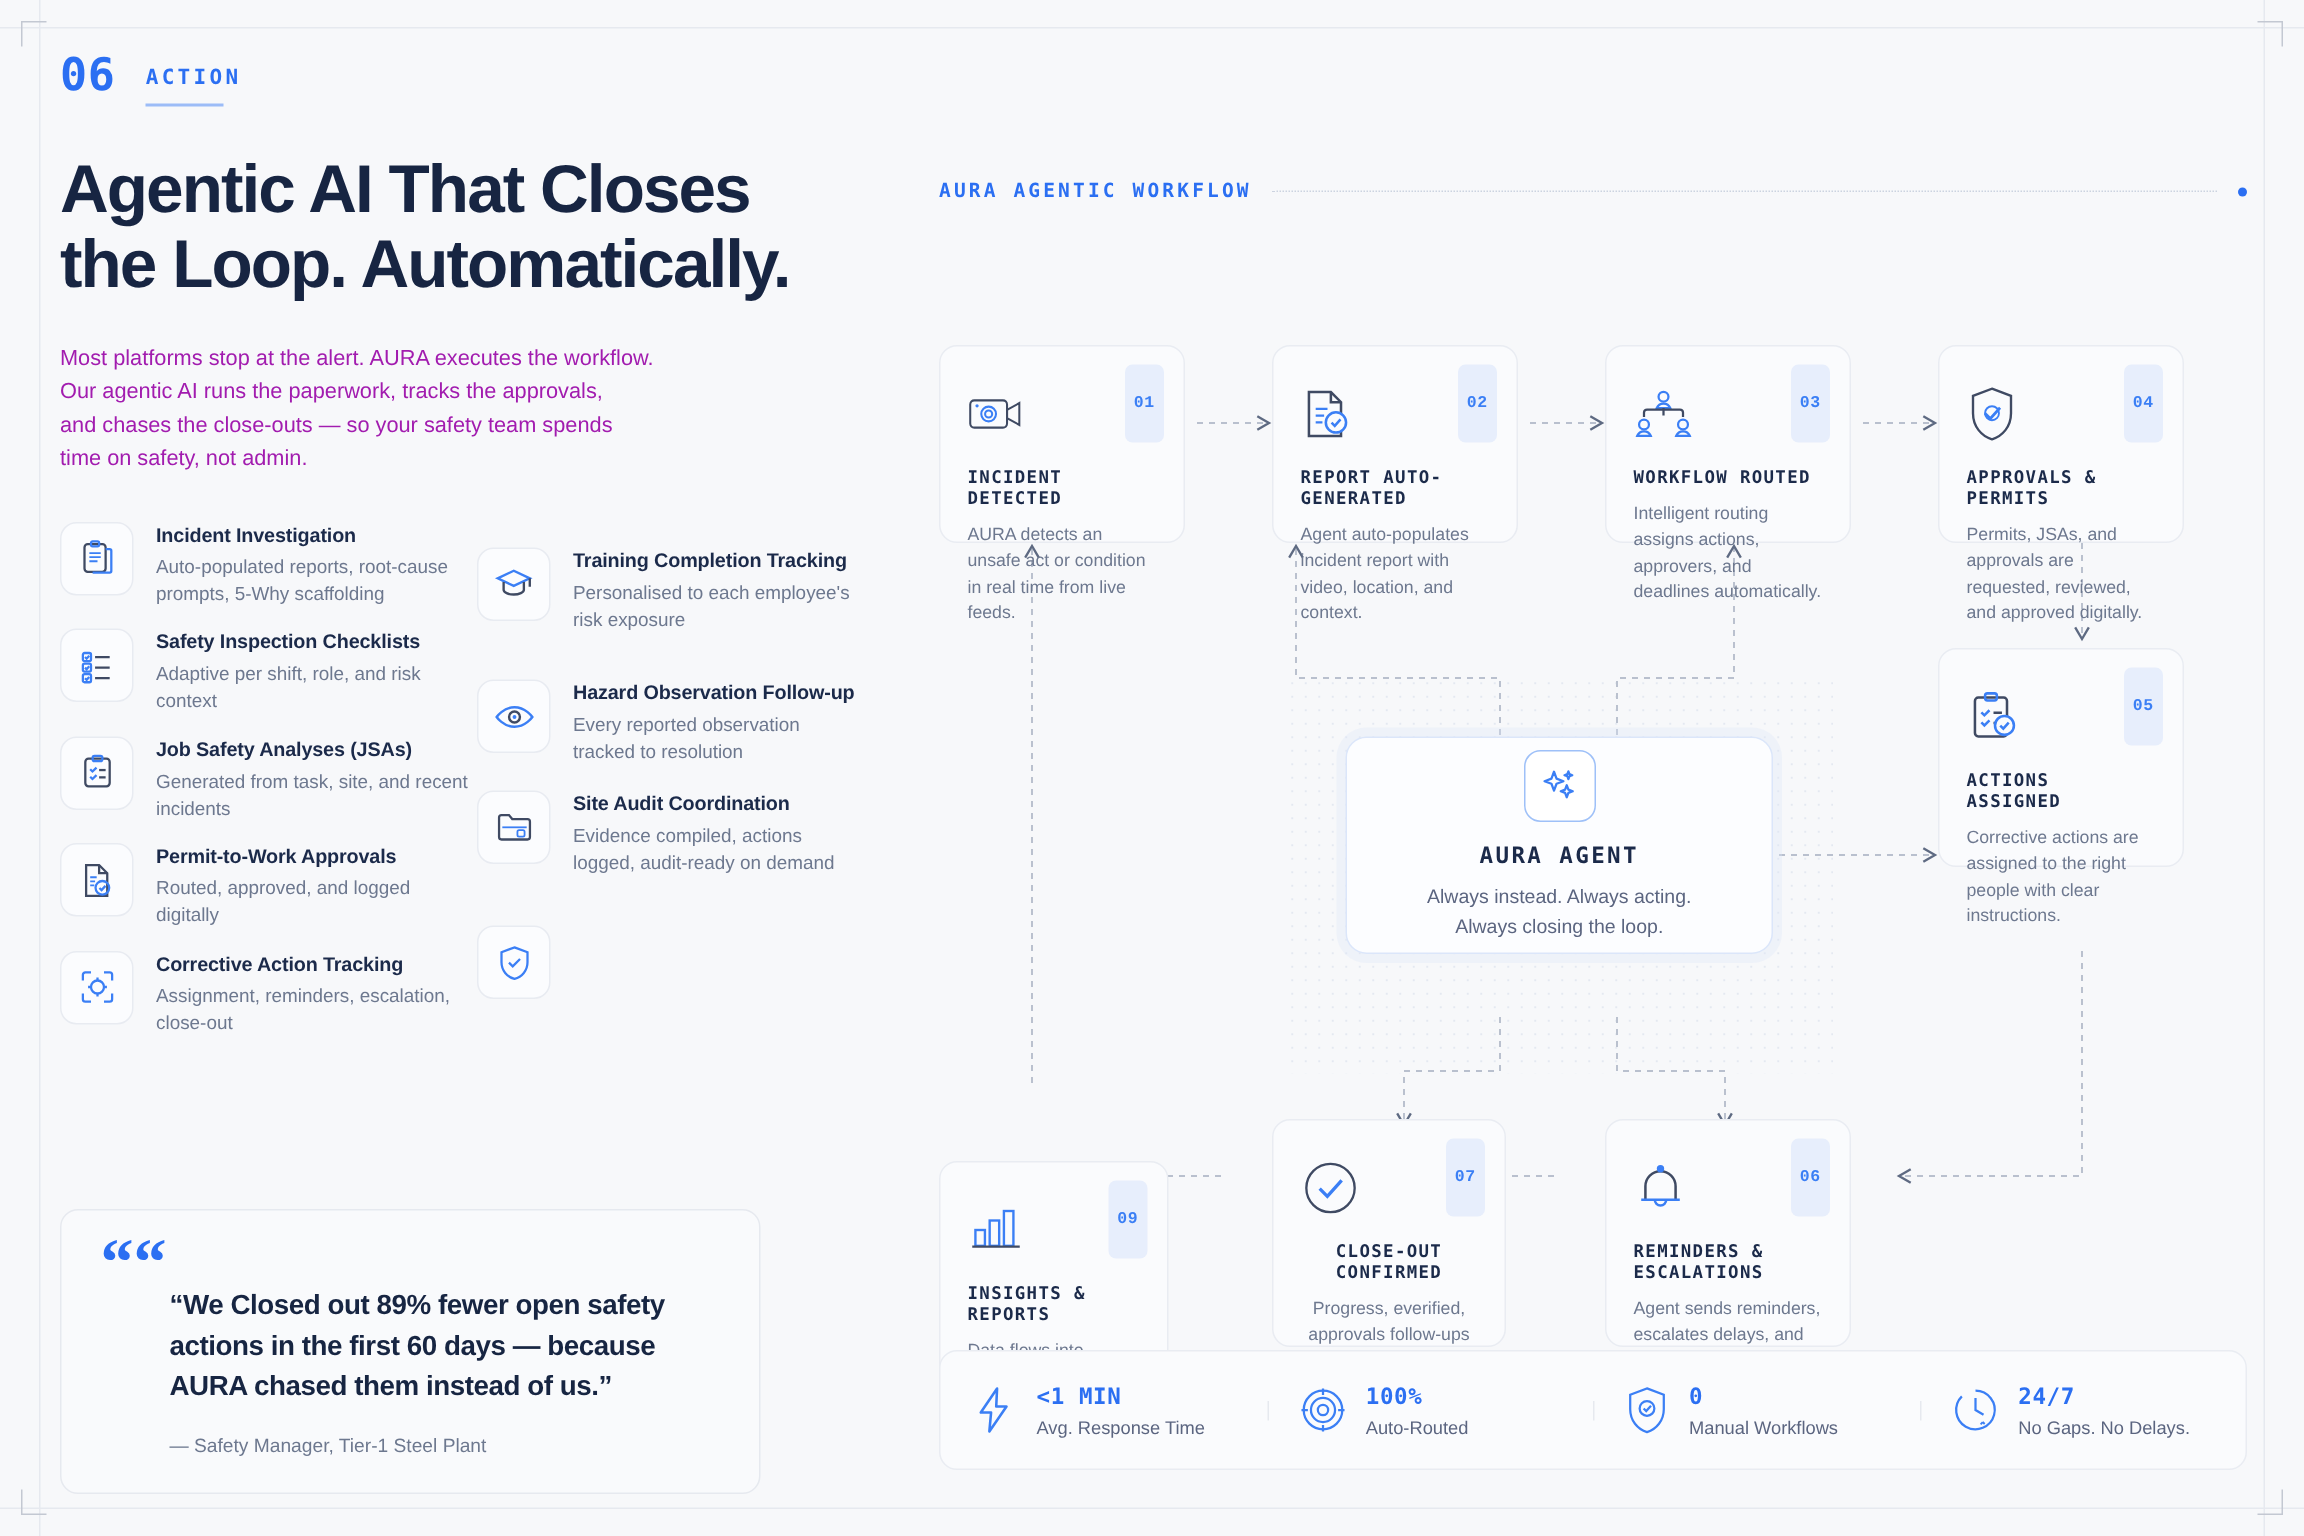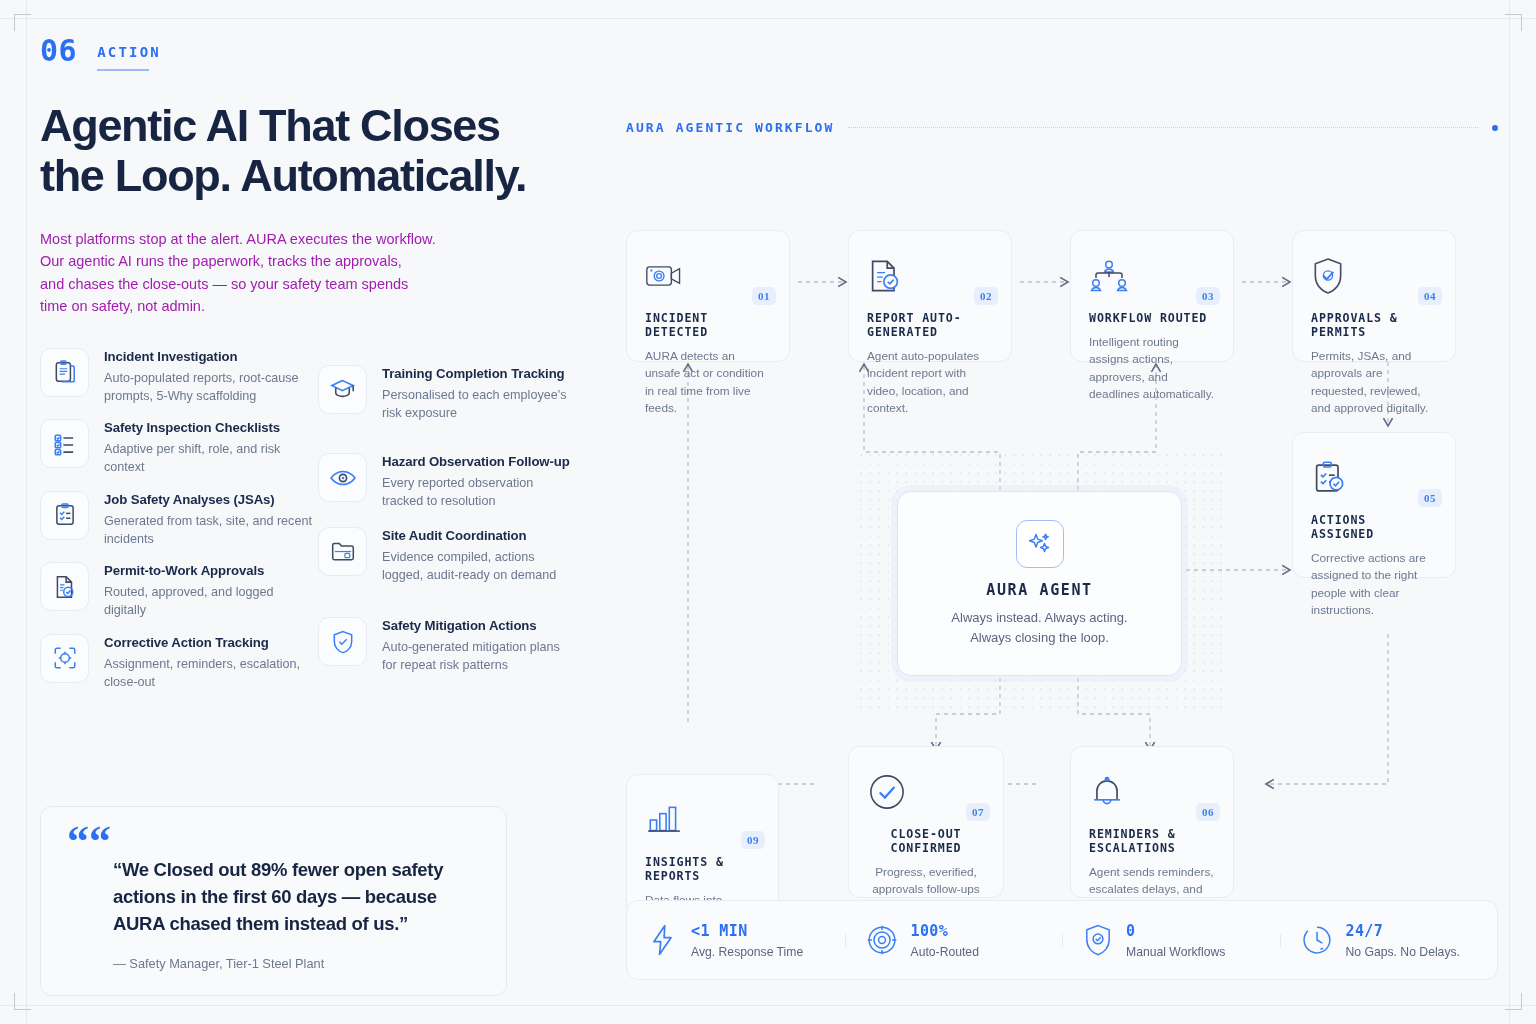--- a/index.html
+++ b/index.html
@@ -72,8 +72,8 @@
   }
   .card .badge{
     position:absolute;top:12px;right:13px;background:#e7eefc;color:#3b7ff5;
-    font-family:Liberation Serif, serif;font-size:11px;font-weight:700;
-    padding:3px 6px;border-radius:5px;letter-spacing:.5px;margin-top:44px;
+    font-family:Liberation Mono, monospace;font-size:11px;font-weight:700;
+    padding:20px 6px;border-radius:5px;letter-spacing:.5px;
   }
   .card .cicon{height:50px;display:flex;align-items:center;margin-top:4px;}
   .card .ctitle{

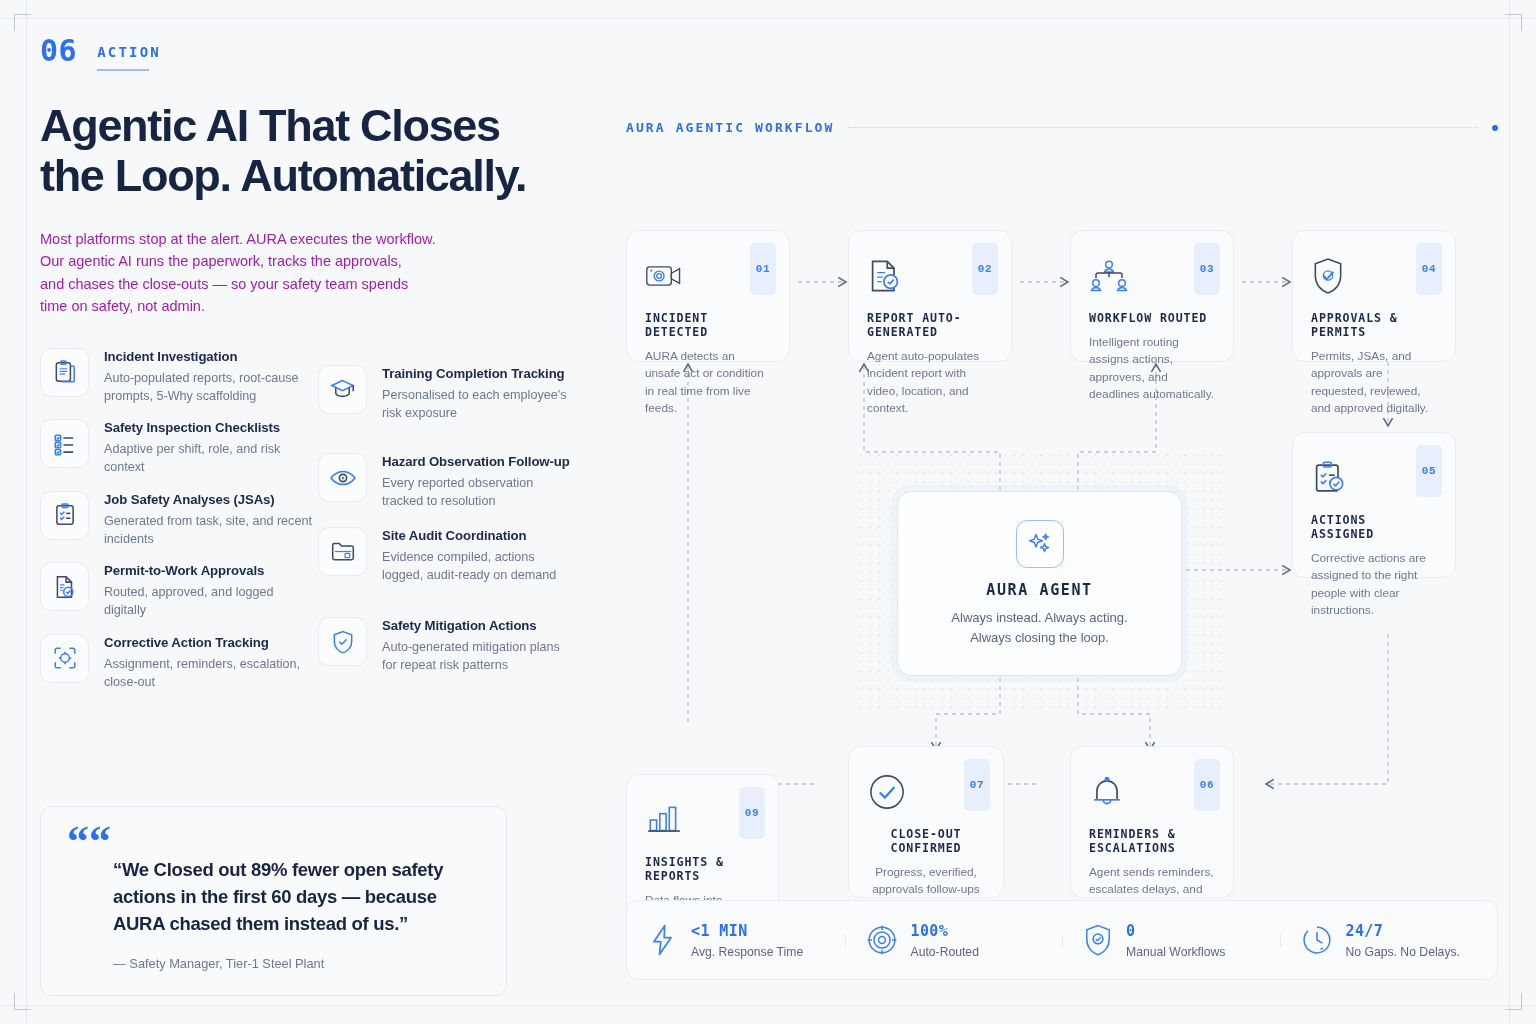--- a/index.html
+++ b/index.html
@@ -84,7 +84,7 @@
 
   
   .agent{
-    position:absolute;left:271px;top:317px;width:285px;height:185px;
+    position:absolute;left:271px;top:317px;width:285px;height:145px;
     background:#fcfdff;border:1px solid #dbe6fa;border-radius:14px;box-sizing:border-box;
     display:flex;flex-direction:column;align-items:center;justify-content:center;
     box-shadow:0 0 0 6px rgba(221,232,250,.33);

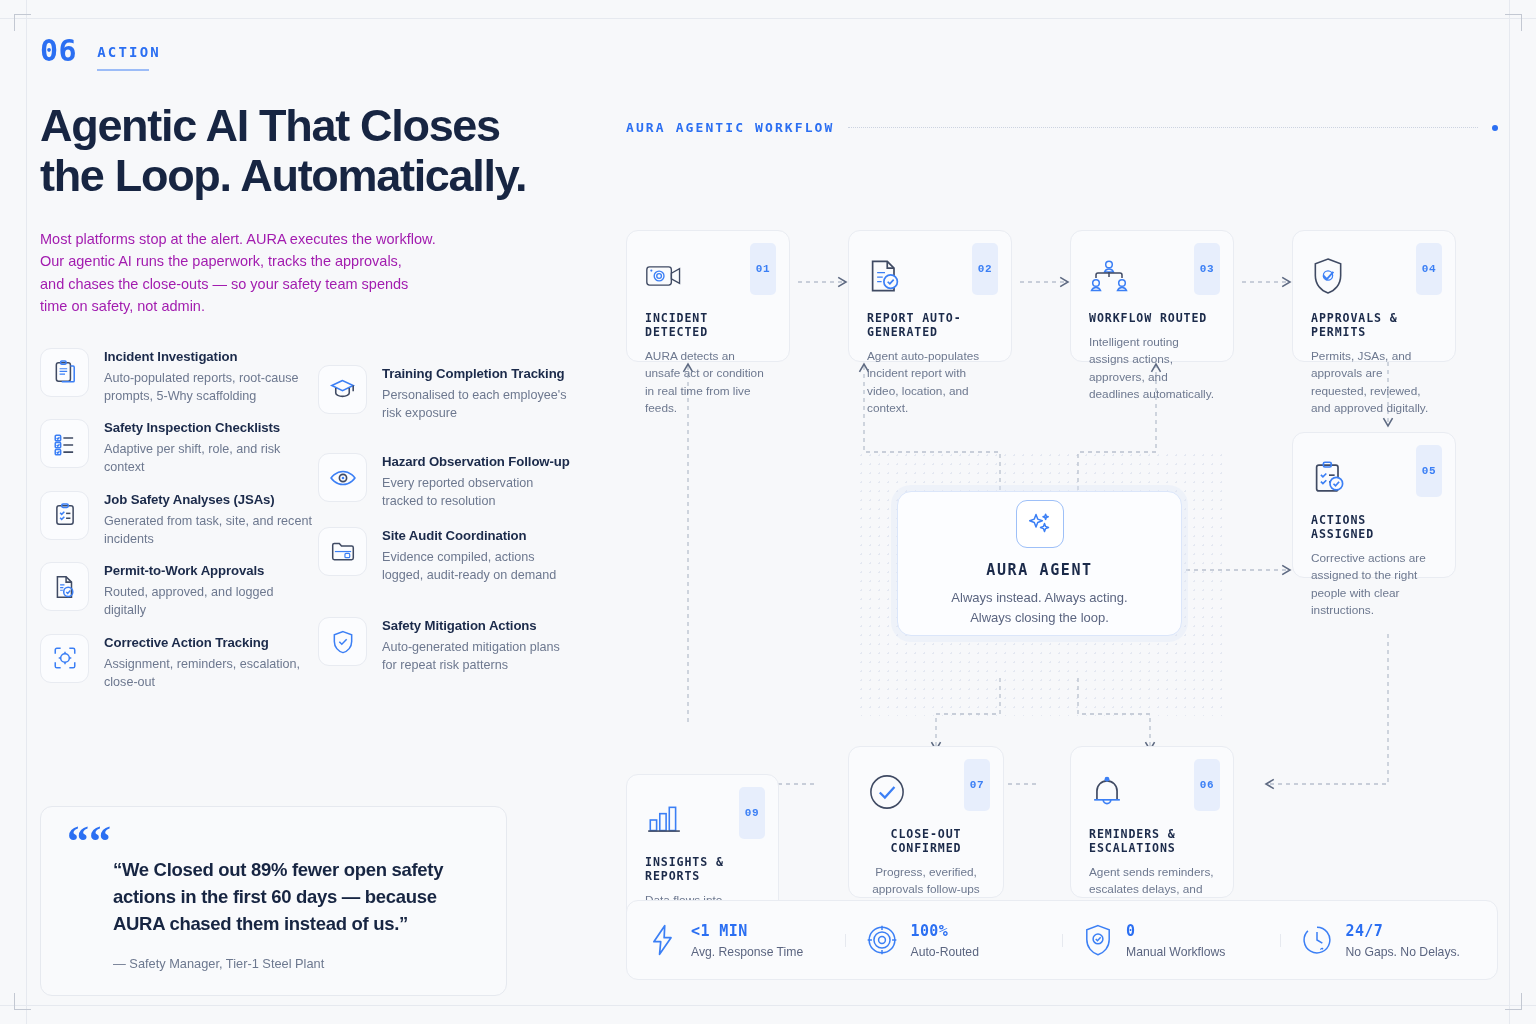--- a/index.html
+++ b/index.html
@@ -291,10 +291,6 @@
               <path d="M8.6 11.8l2.3 2.3 4.5-4.6"></path>
             </svg>
           </div>
-          <div class="ftext">
-            <div class="ftitle">Safety Mitigation Actions</div>
-            <div class="fdesc">Auto-generated mitigation plans for repeat risk patterns</div>
-          </div>
         </div>
 
       </div>

